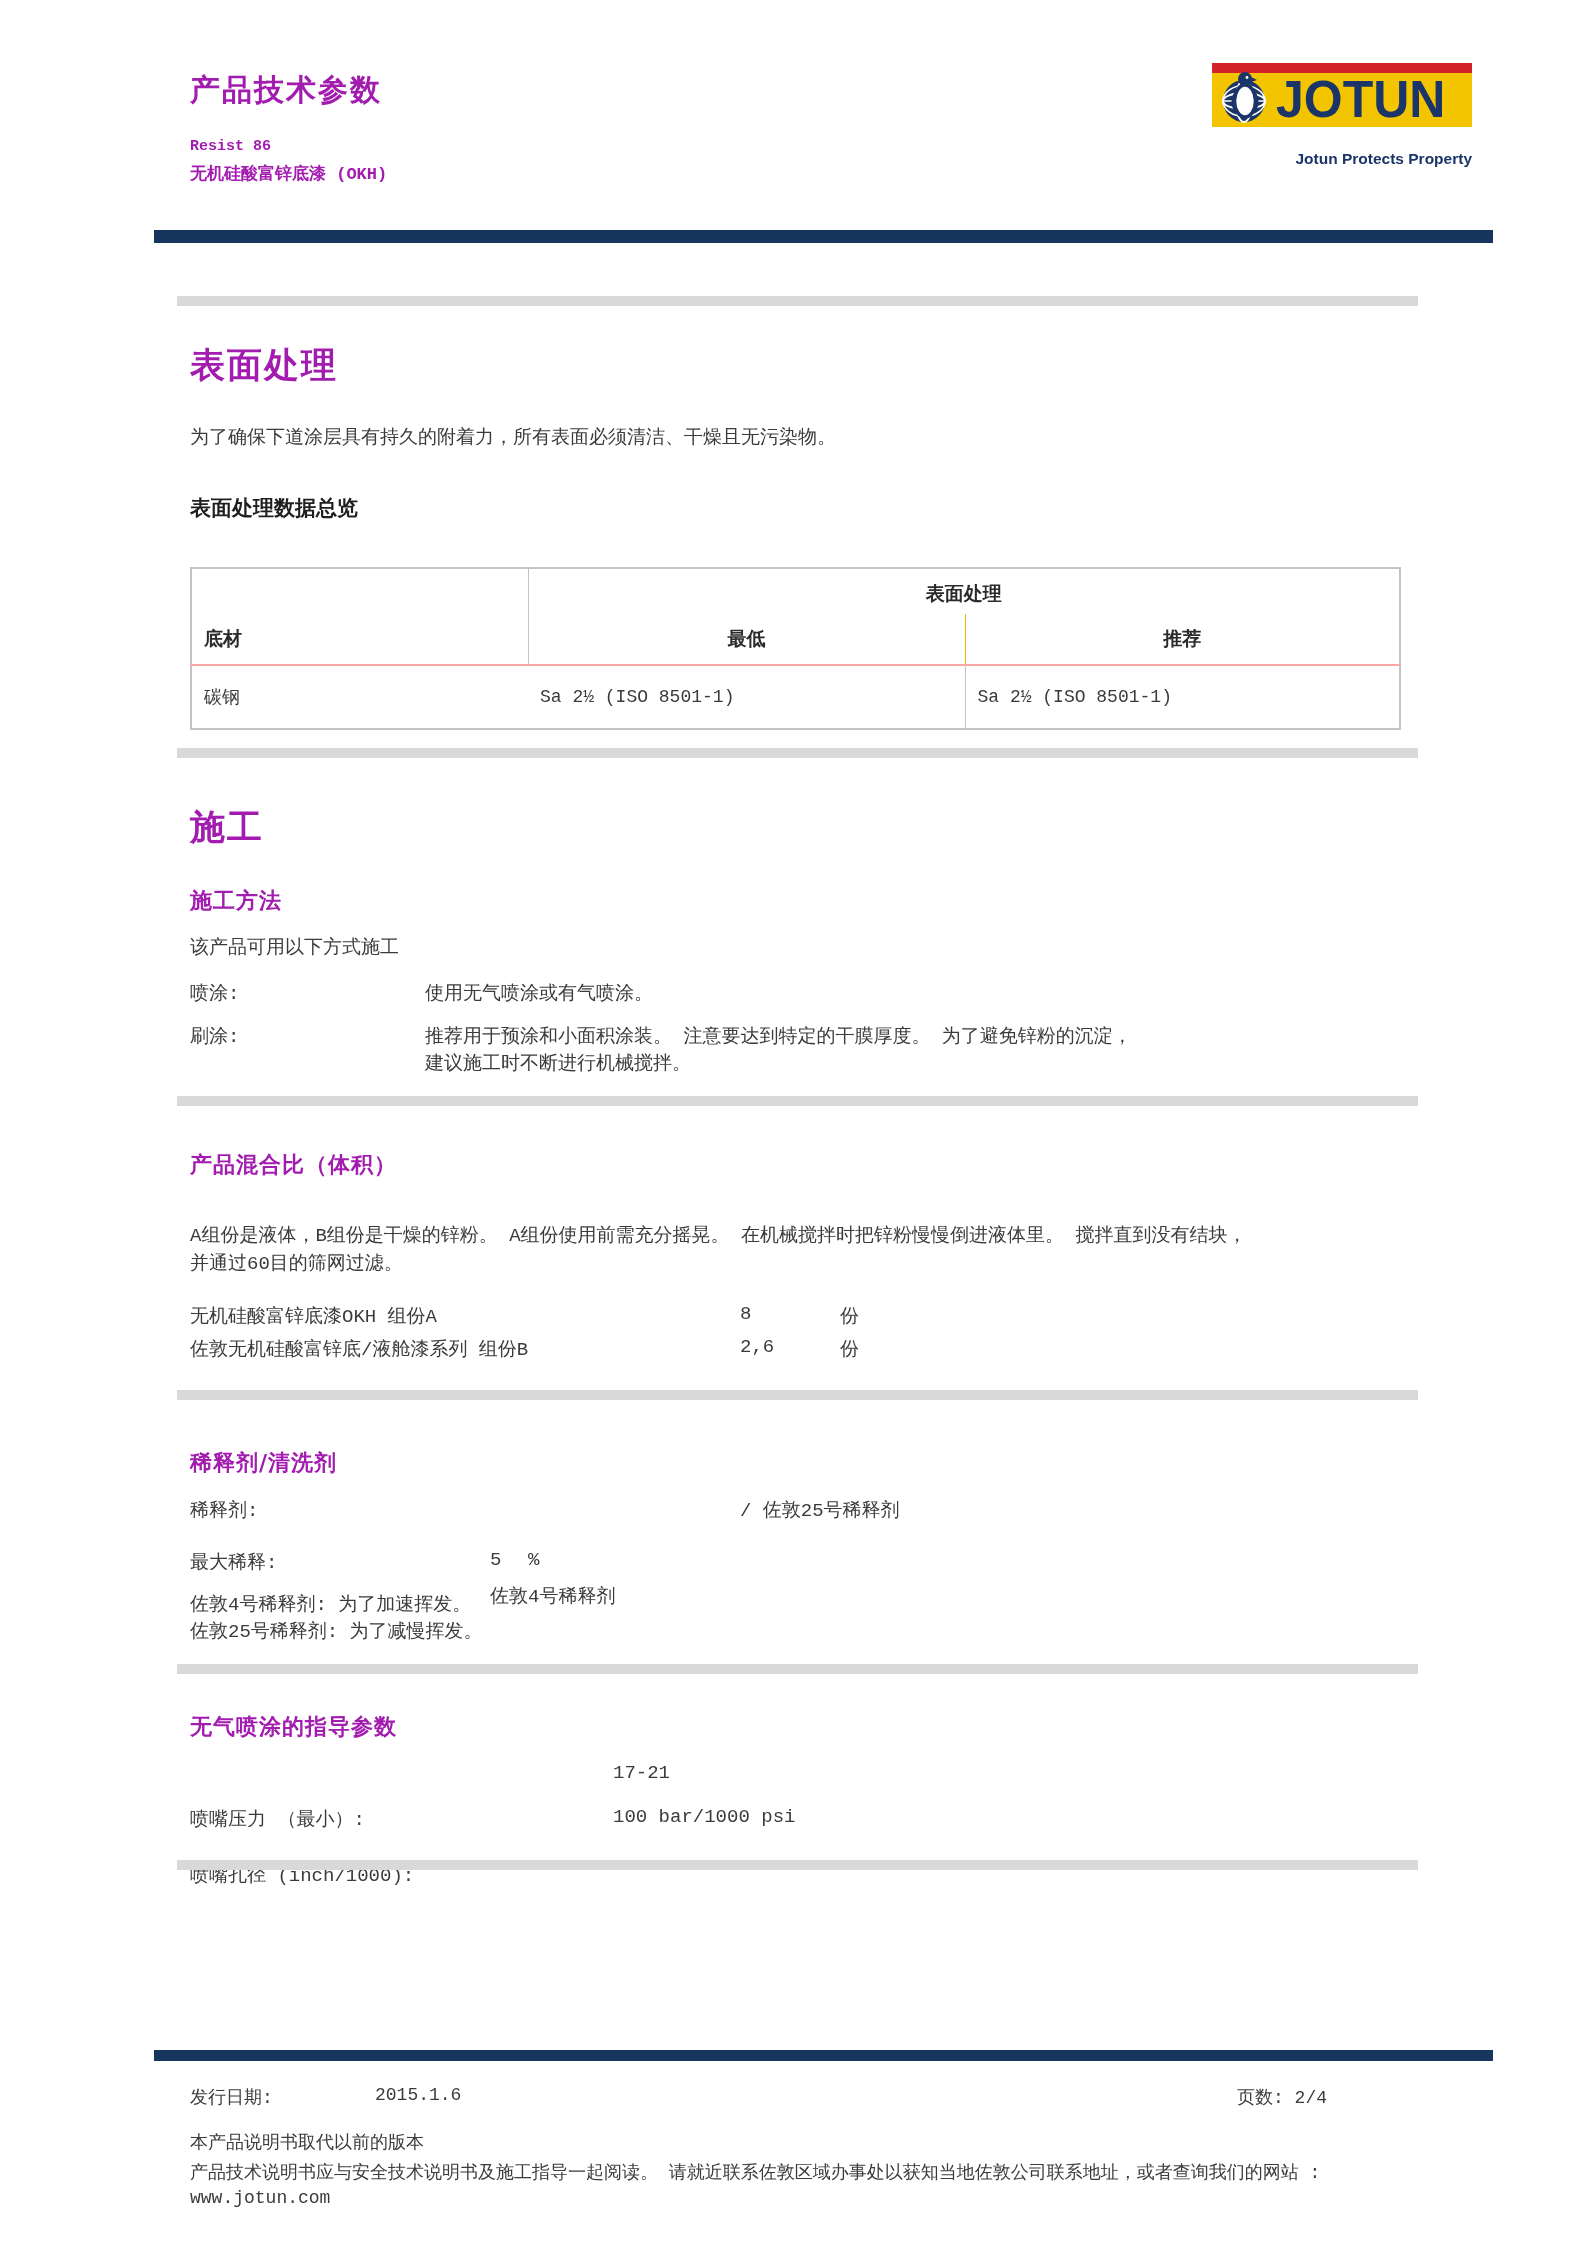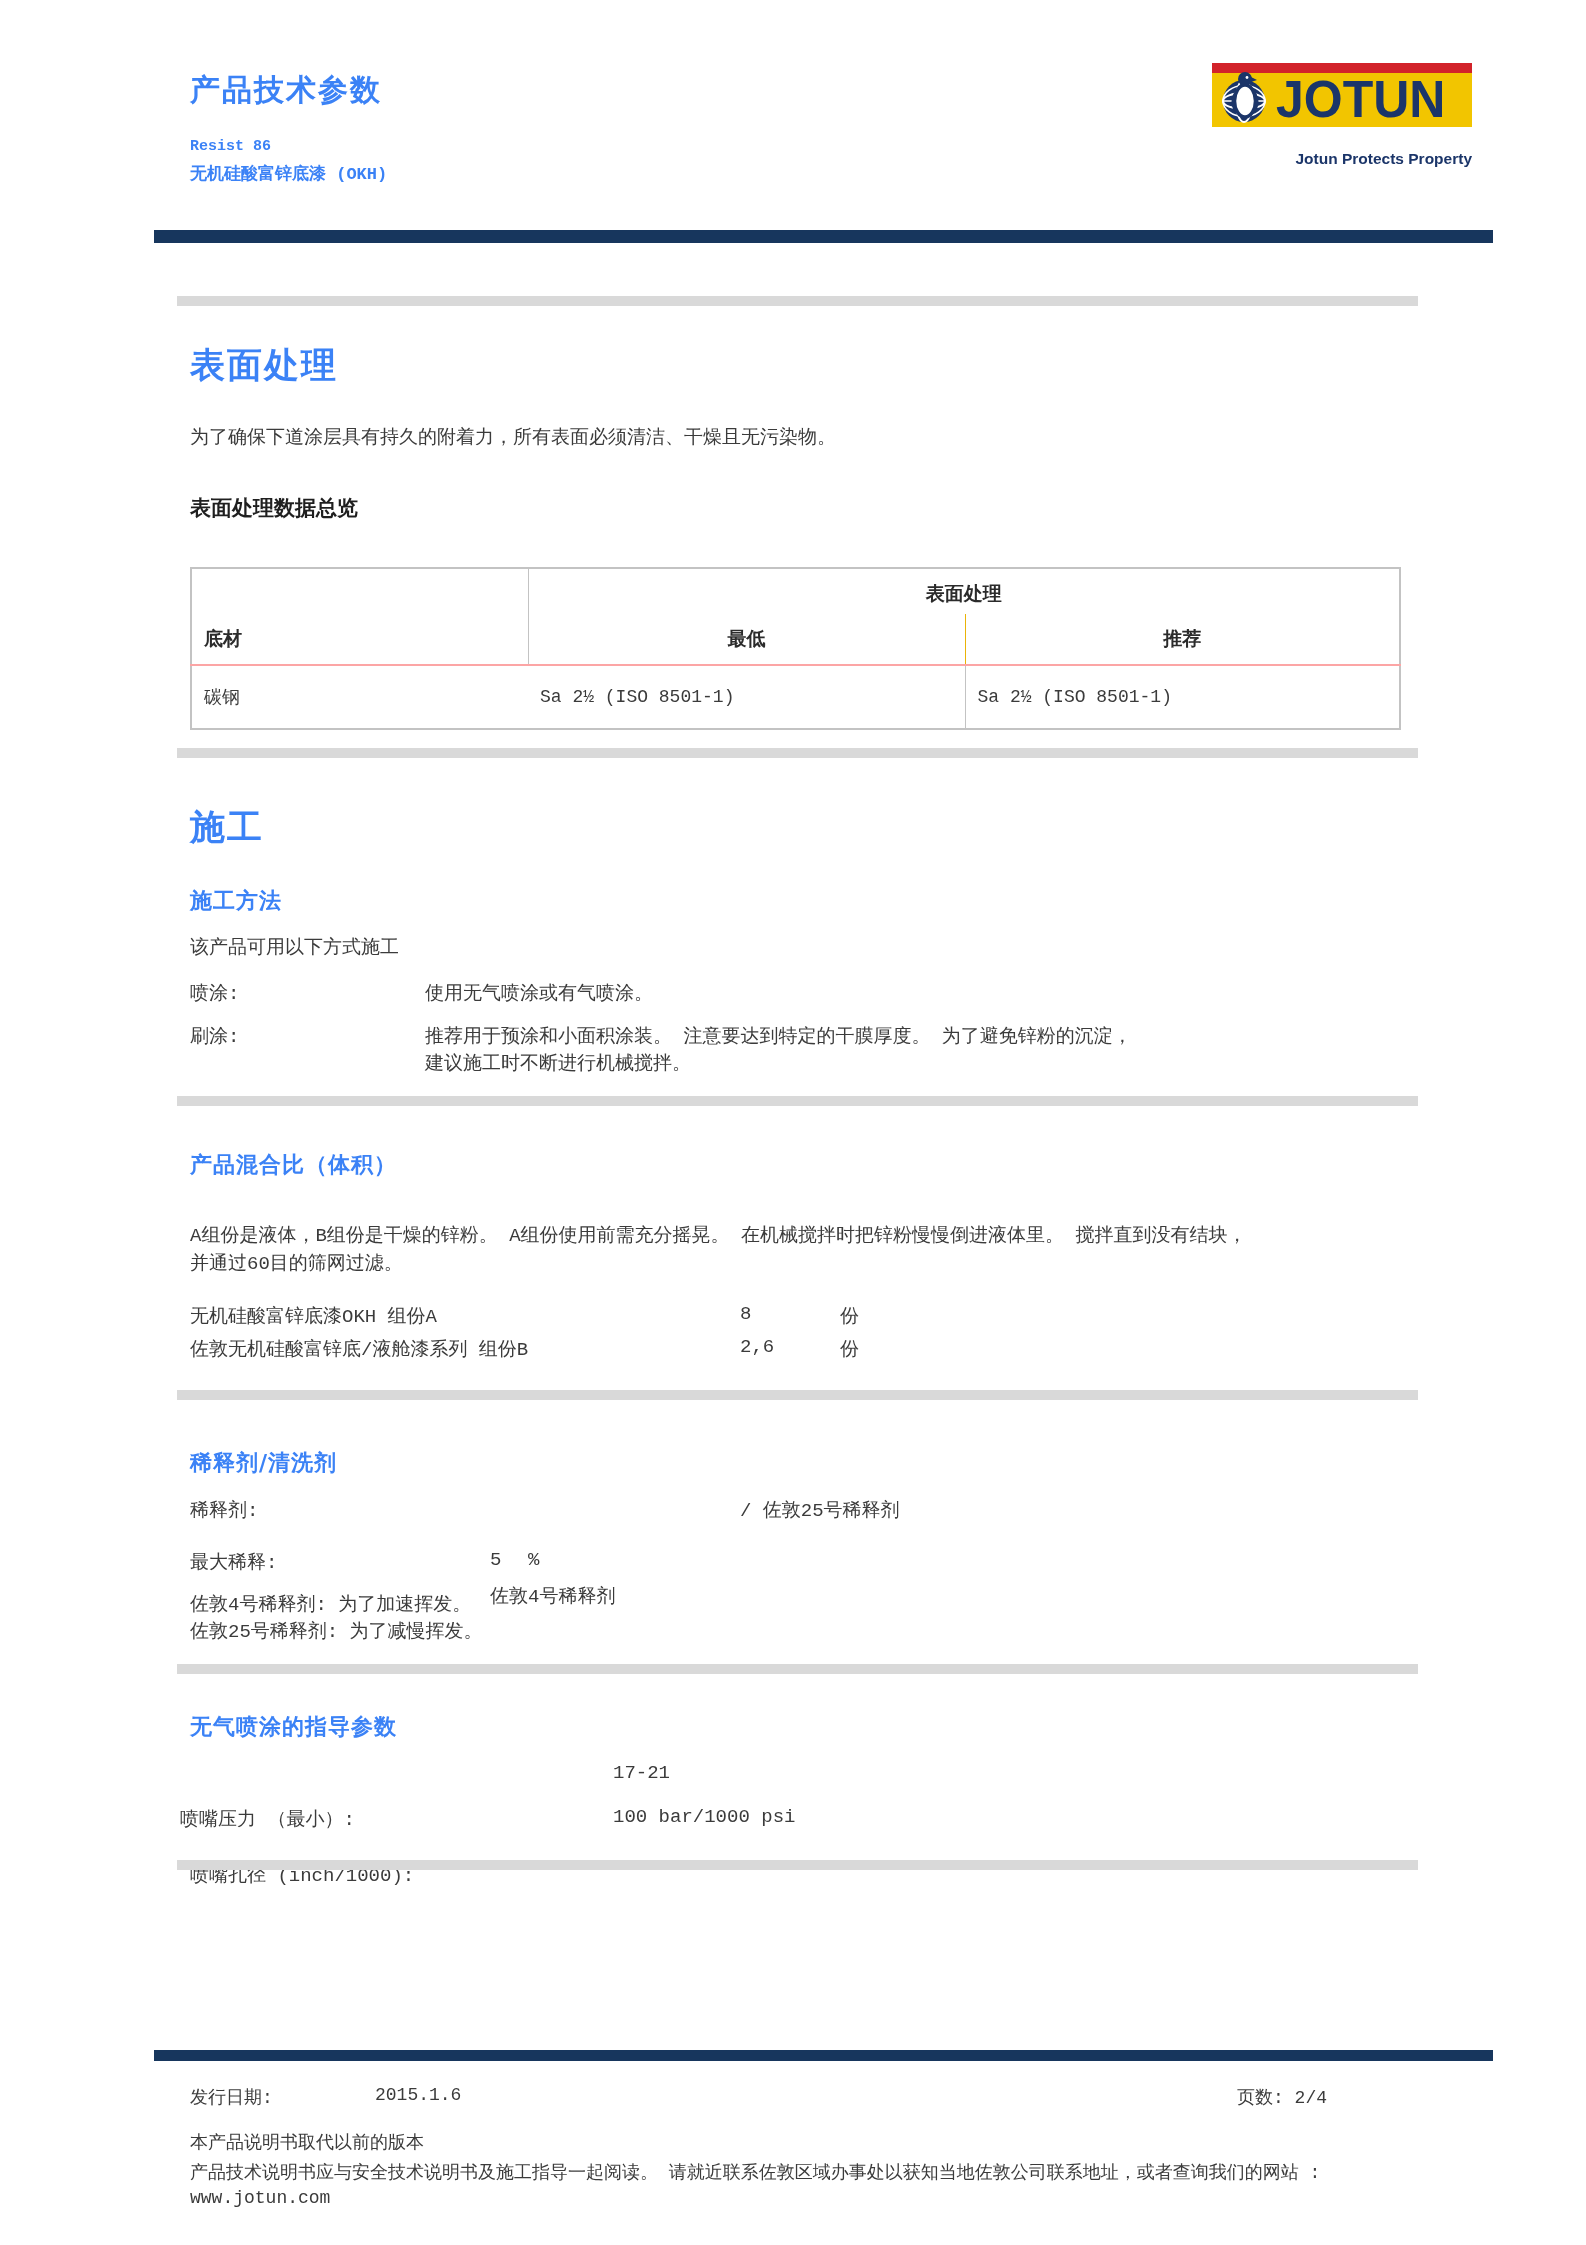--- a/index.html
+++ b/index.html
@@ -13,7 +13,7 @@
     overflow:hidden;
   }
   .abs{position:absolute;white-space:nowrap;}
-  .navy{color:#3b82f6;}
+  .navy{color:#a21caf;}
   .serif{font-family:"DejaVu Serif","Liberation Serif",serif;}
   .h-main{font-size:35px;font-weight:600;letter-spacing:2px;}
   .h-sub{font-size:22px;font-weight:700;letter-spacing:1px;}

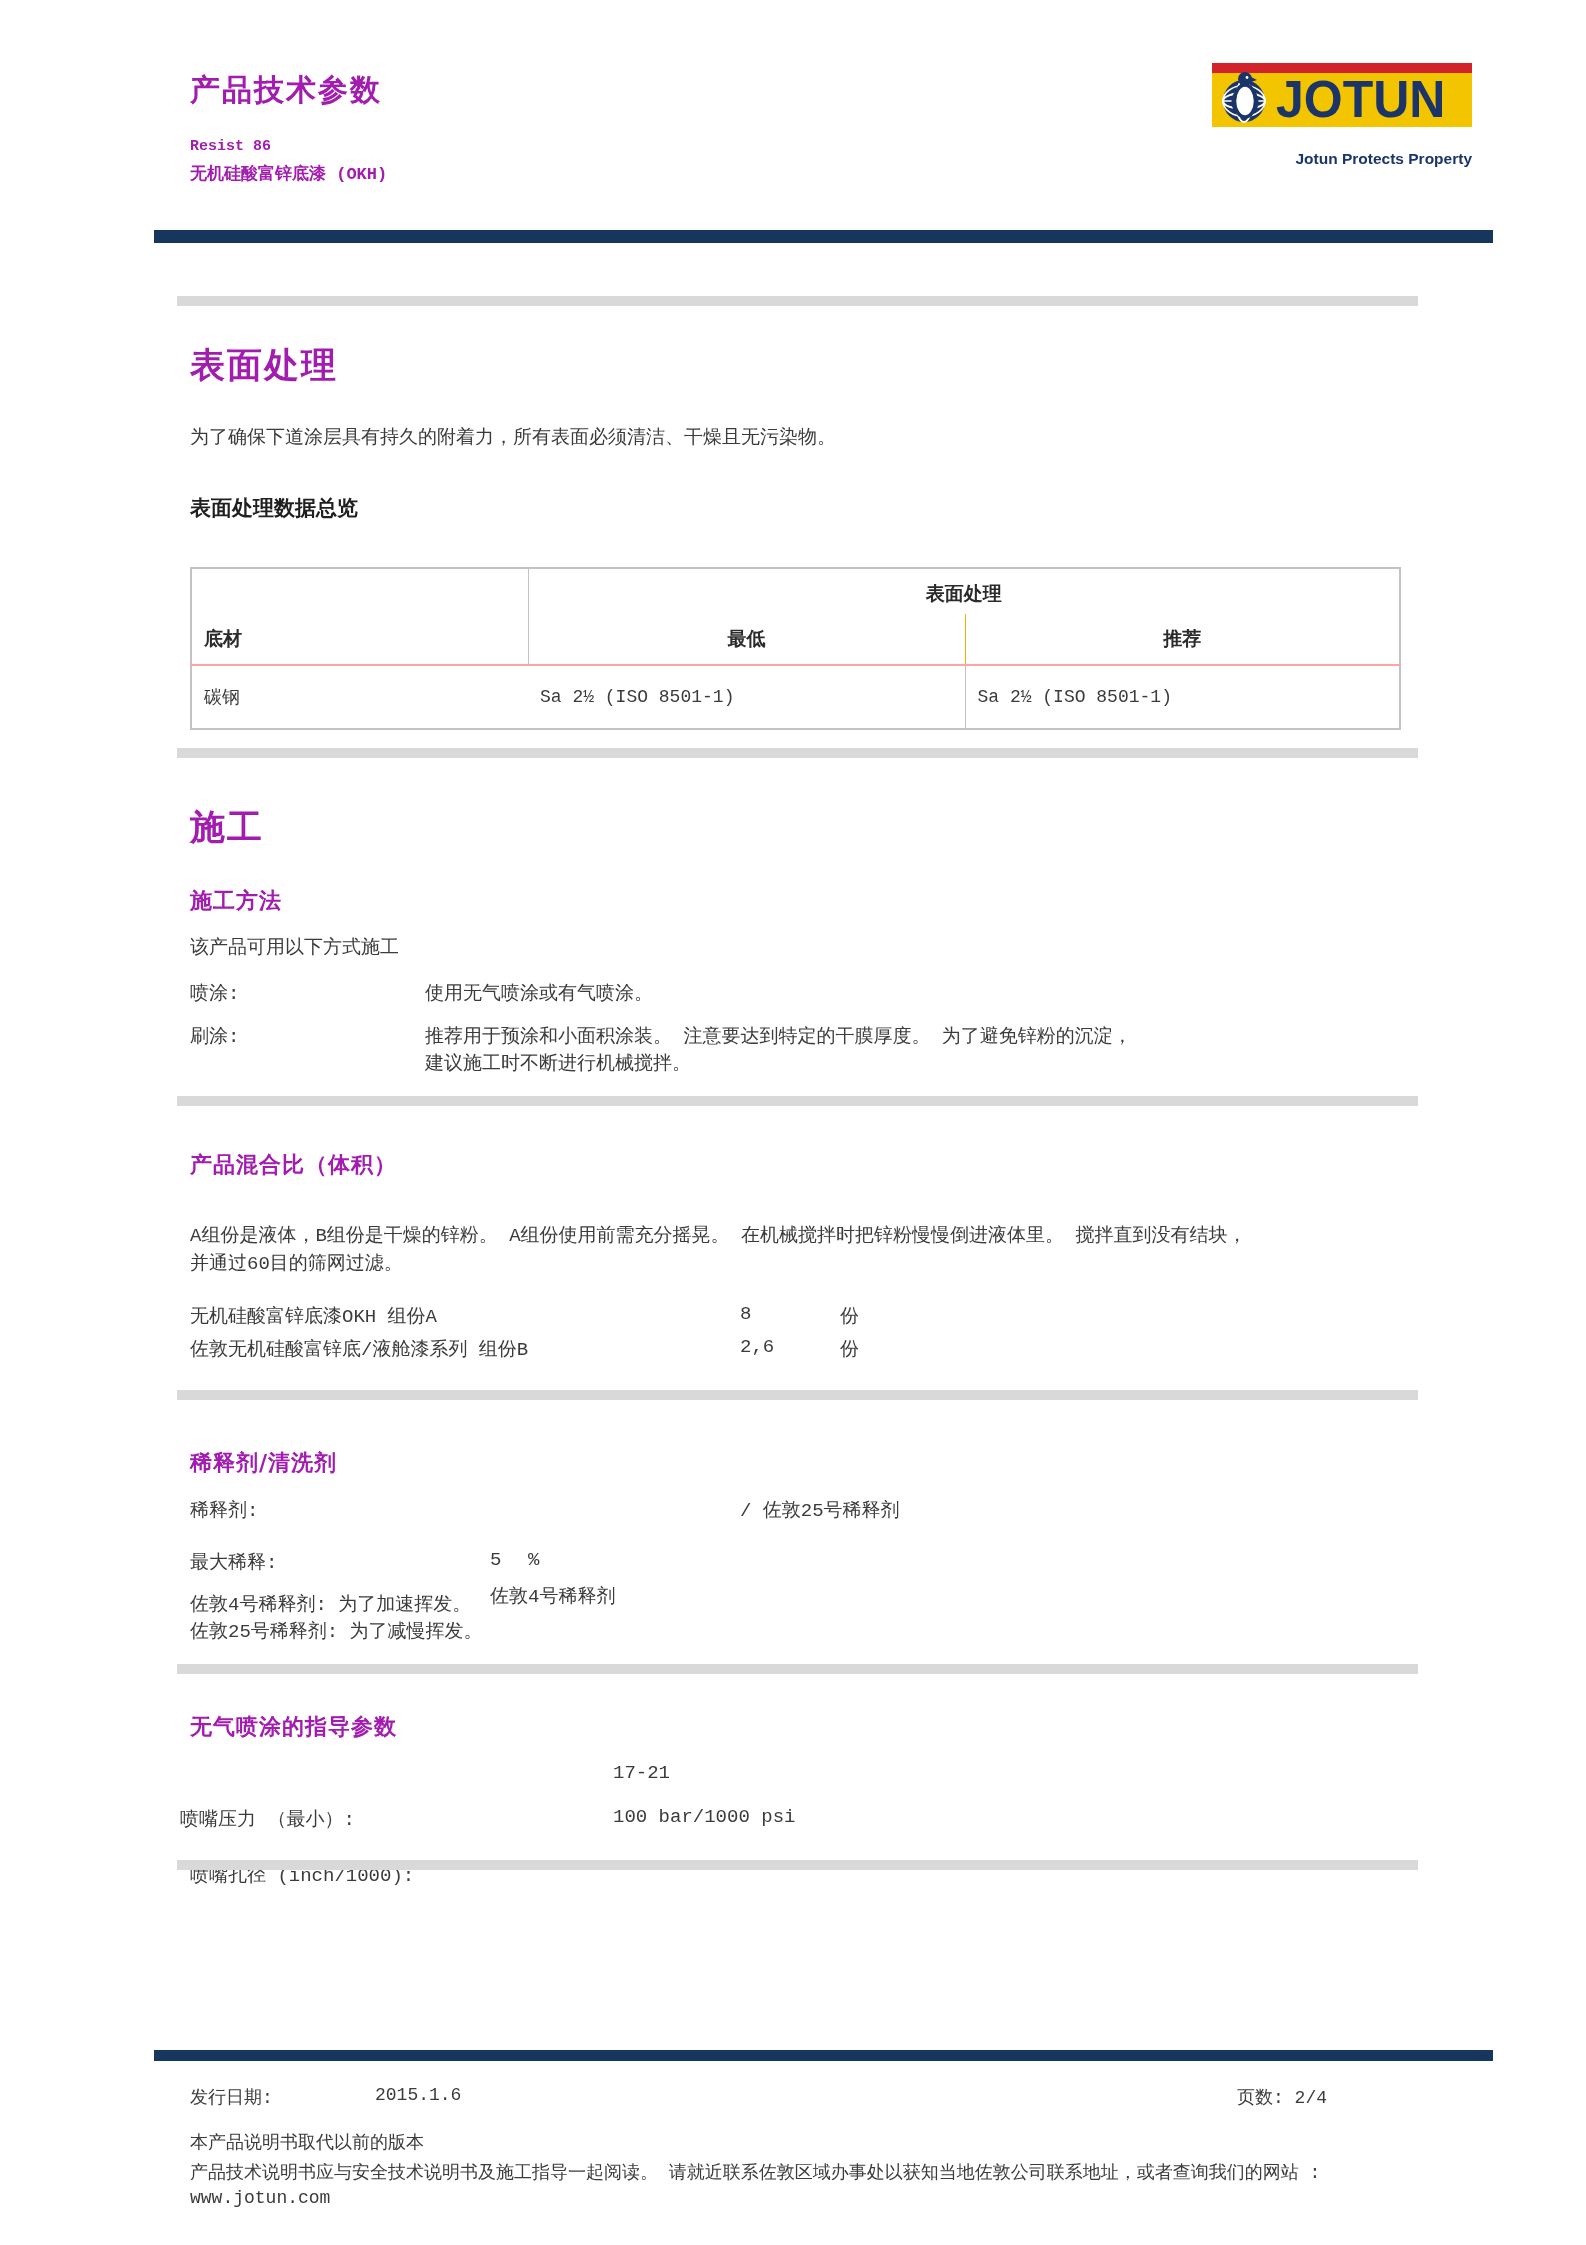--- a/index.html
+++ b/index.html
@@ -169,7 +169,7 @@
   <div class="abs body-txt" style="left:190px;top:1862px;">喷嘴孔径 (inch/1000):</div>
   <div class="abs body-txt" style="left:613px;top:1762px;">17-21</div>
 
-  <div class="abs body-txt" style="left:180px;top:1806px;">喷嘴压力 （最小）:</div>
+  <div class="abs body-txt" style="left:190px;top:1806px;">喷嘴压力 （最小）:</div>
   <div class="abs body-txt" style="left:613px;top:1806px;">100 bar/1000 psi</div>
 
   <div class="gray-bar" style="top:1860px;"></div>

